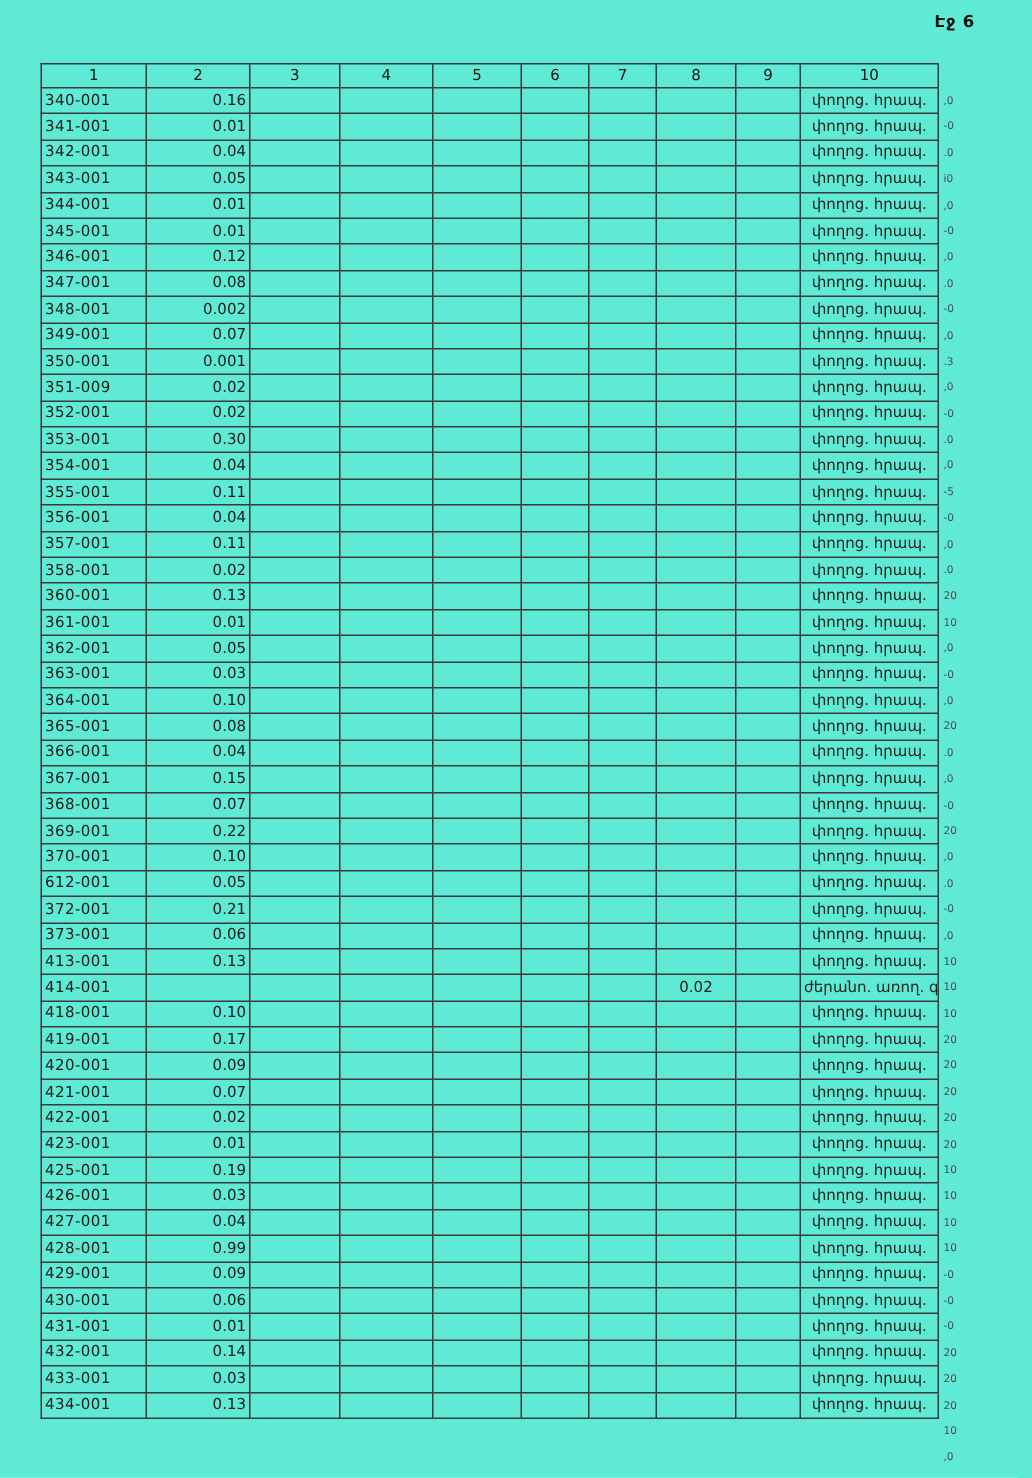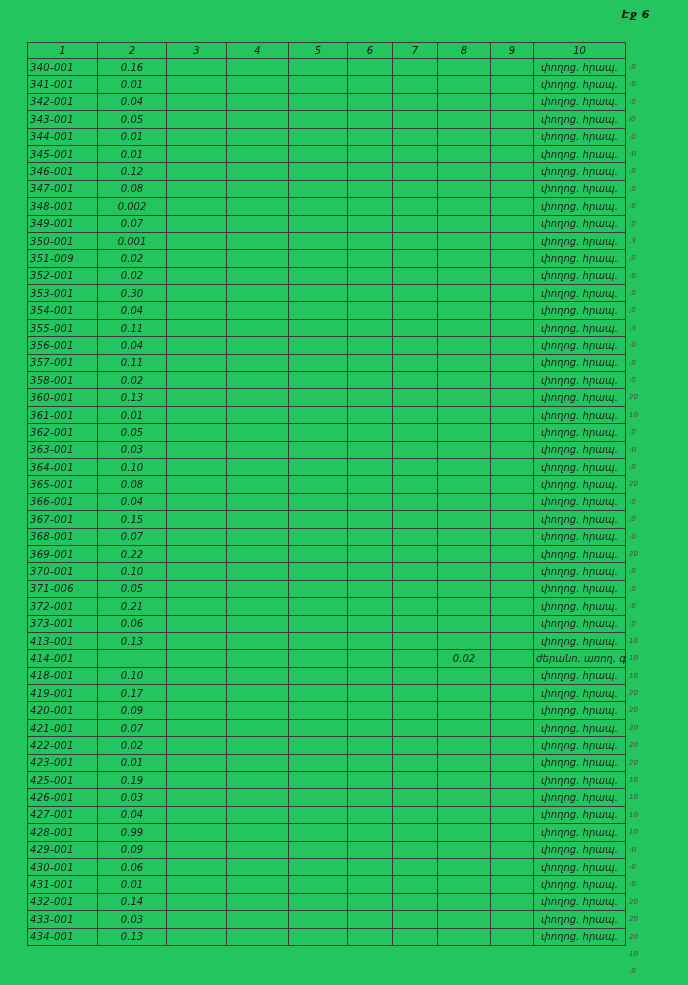--- a/index.html
+++ b/index.html
@@ -13,8 +13,7 @@
   }
   .page{
     position:absolute;inset:0;
-    background:#22c55e;
-    font-style:italic;
+    background:#5eead4;
   }
   .page-label{
     position:absolute;

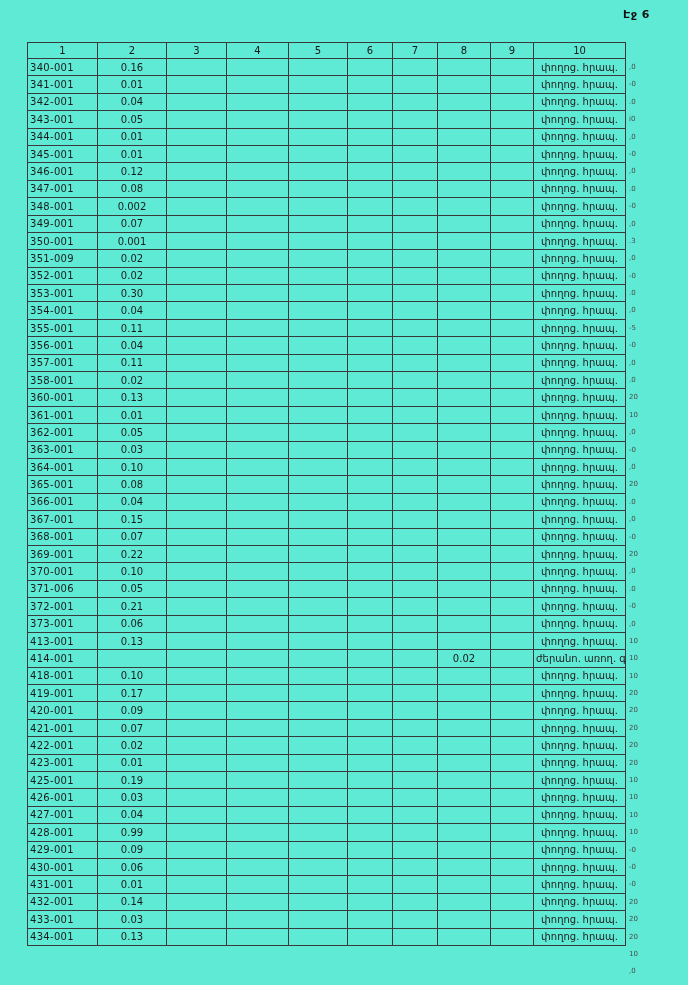--- a/index.html
+++ b/index.html
@@ -49,7 +49,7 @@
     color:#151515;
   }
   td.c1{text-align:left;padding-left:3px;letter-spacing:0.3px;}
-  td.c2{text-align:center;}
+  td.c2{text-align:right;}
   td.c8{text-align:center;}
   td.c10{text-align:center;padding-left:4px;font-size:9px;color:#222;}
   .edge-col{

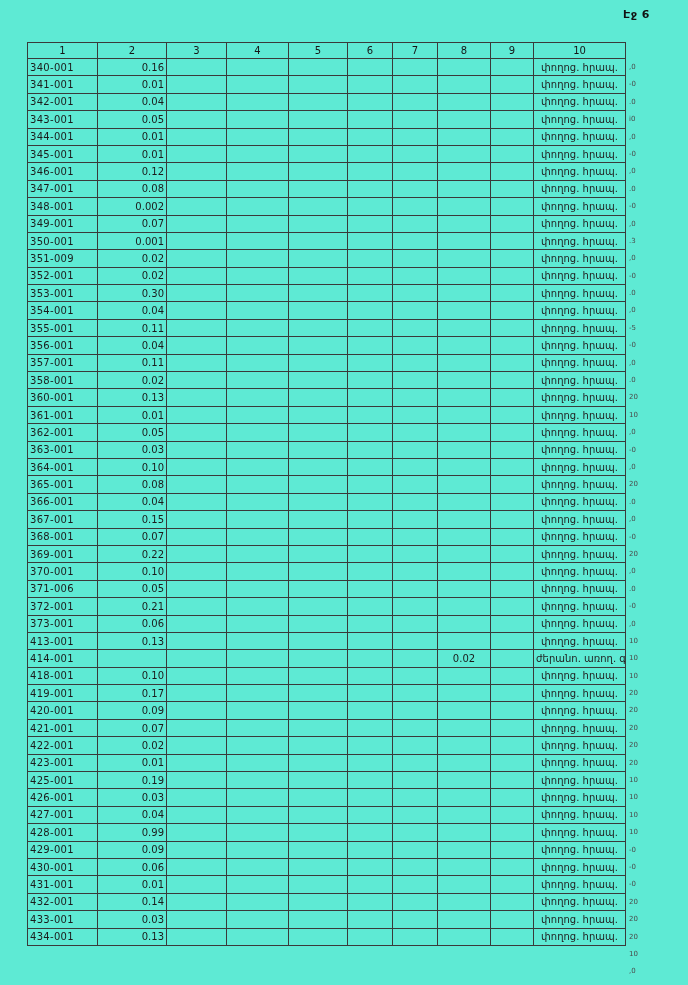--- a/index.html
+++ b/index.html
@@ -461,7 +461,7 @@
           <td class="c10">փողոց. հրապ.</td>
         </tr>
         <tr>
-          <td class="c1">371-006</td>
+          <td class="c1">612-001</td>
           <td class="c2">0.05</td>
           <td class="c3"></td>
           <td class="c4"></td>

